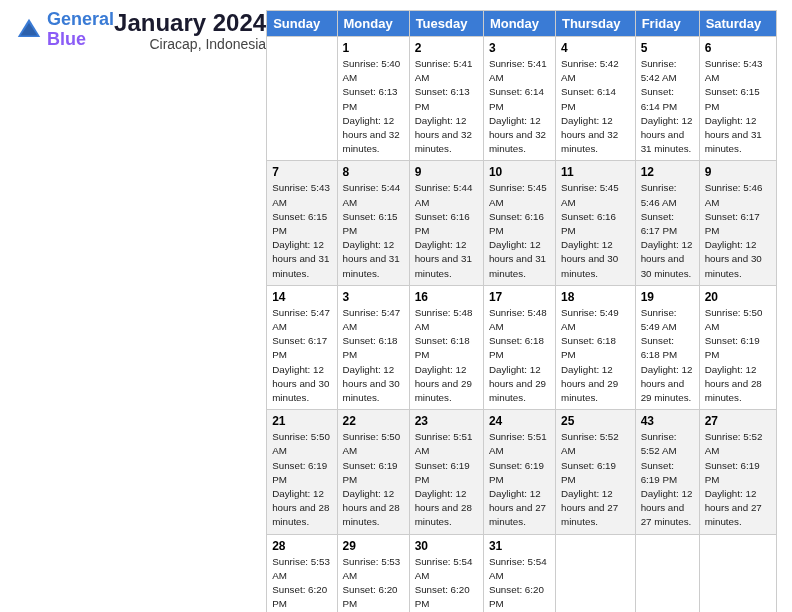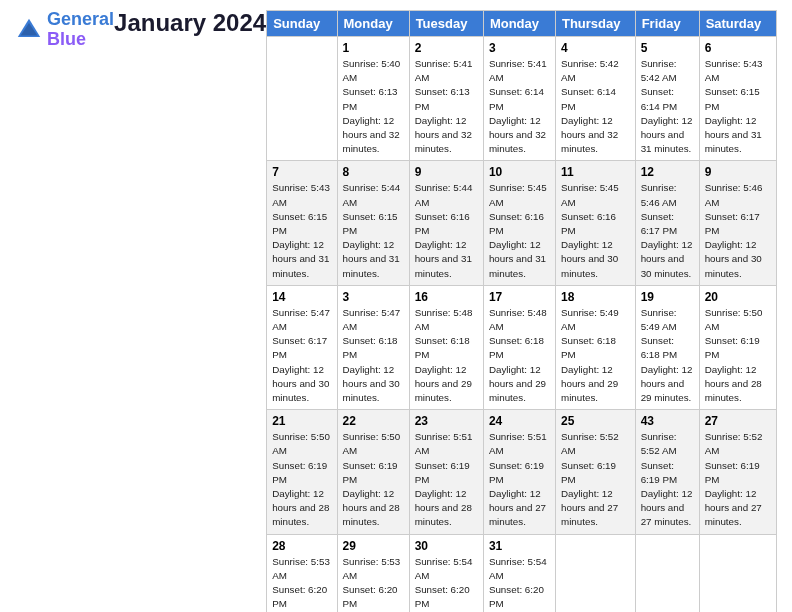--- a/index.html
+++ b/index.html
@@ -117,6 +117,7 @@
     </div>
     <div class="title-block">
       <div class="main-title">January 2024</div>
+      <div class="subtitle">Ciracap, Indonesia</div>
     </div>
   </div>
 

